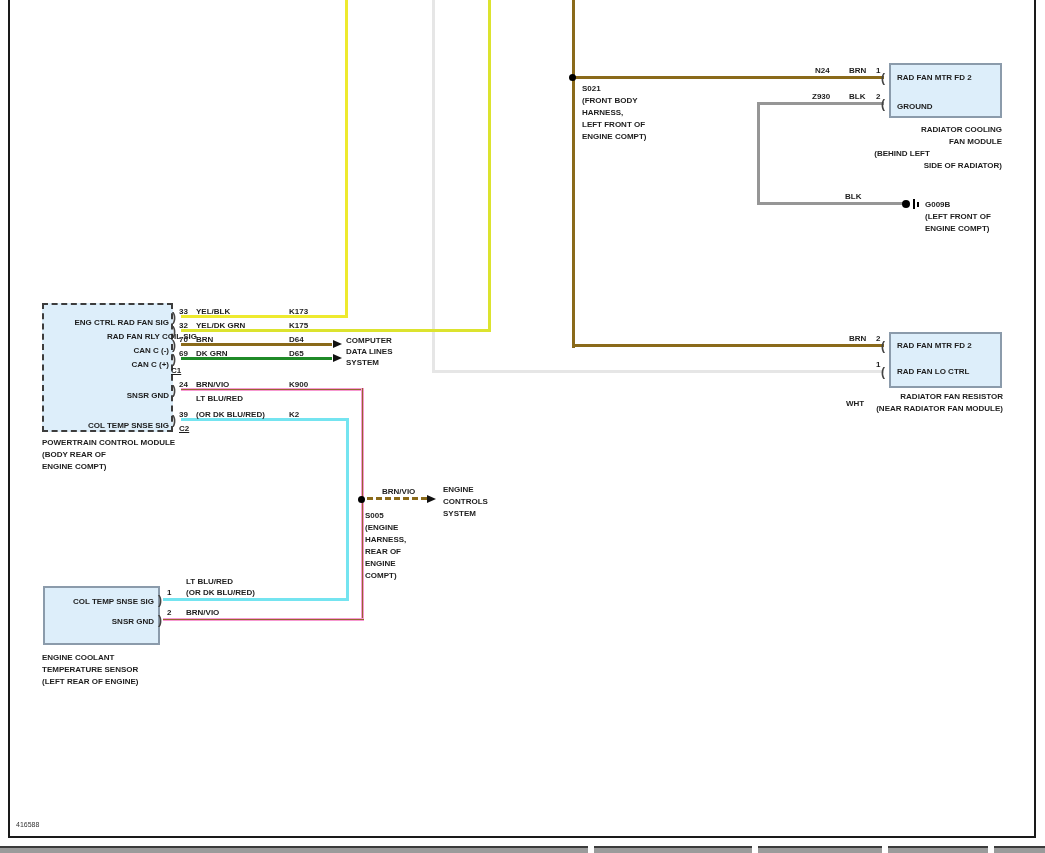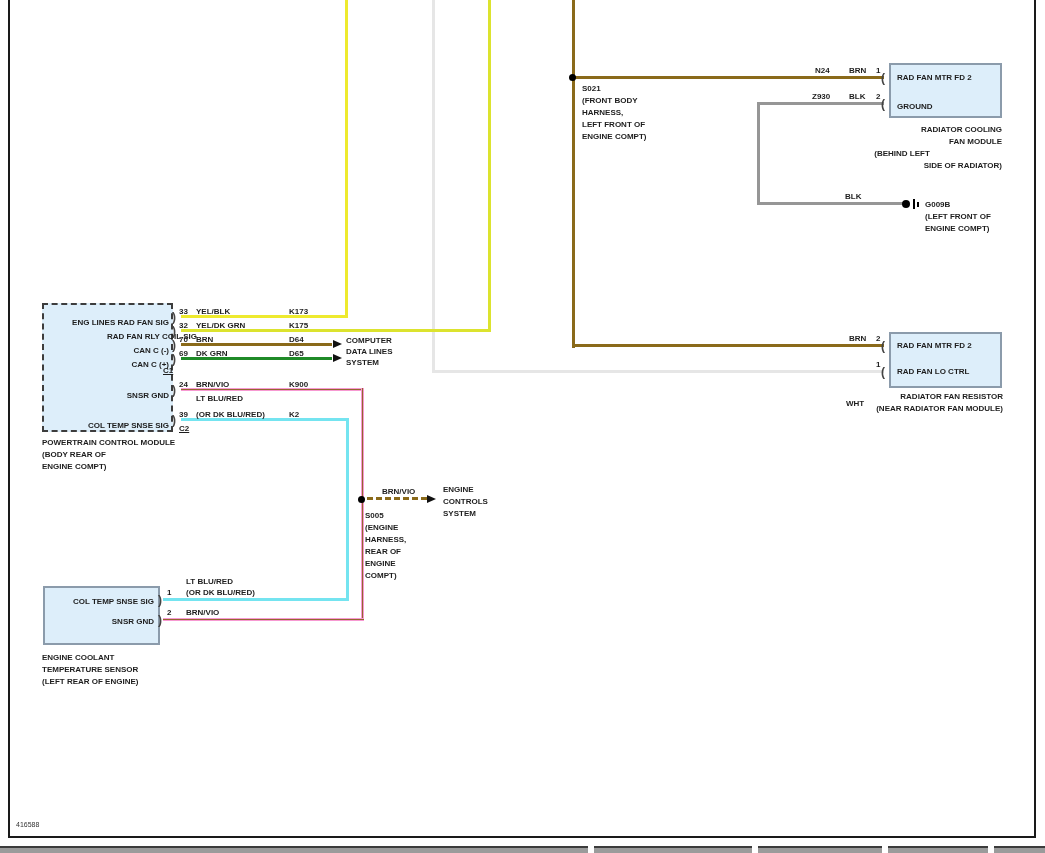--- a/index.html
+++ b/index.html
@@ -111,7 +111,7 @@
   <div class="wire c-cyn" style="left:163px;top:598px;width:186px;height:3px;"></div>
 
   <div class="box dashed" style="left:42px;top:303px;width:131px;height:129px;"></div>
-  <span class="t tr" style="left:44px;top:318px;width:125px;">ENG LINES RAD FAN SIG</span>
+  <span class="t tr" style="left:44px;top:318px;width:125px;">ENG CTRL RAD FAN SIG</span>
   <span class="t tr" style="left:44px;top:332px;width:125px;margin-left:28px;">RAD FAN RLY COIL SIG</span>
   <span class="t tr" style="left:44px;top:346px;width:125px;">CAN C (-)</span>
   <span class="t tr" style="left:44px;top:360px;width:125px;">CAN C (+)</span>

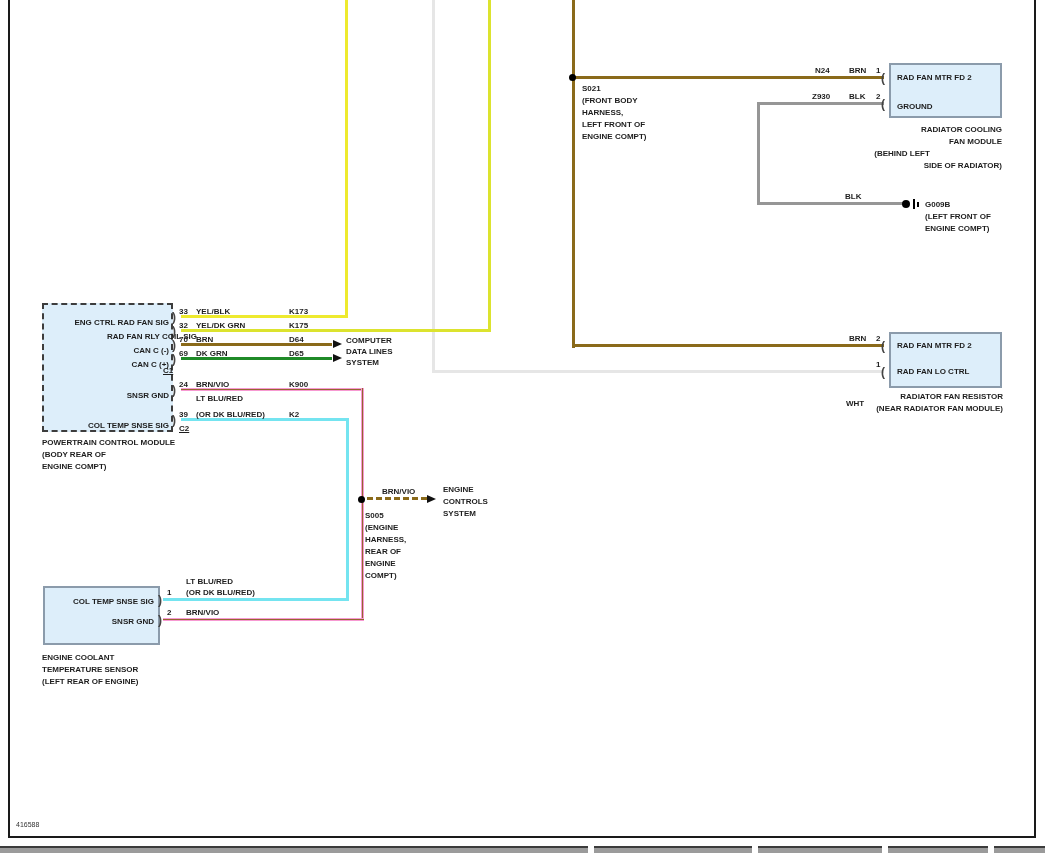--- a/index.html
+++ b/index.html
@@ -147,7 +147,7 @@
   <span class="t" style="left:289px;top:380px;">K900</span>
   <span class="t" style="left:289px;top:410px;">K2</span>
 
-  <span class="t u" style="left:163px;top:366px;">C1</span>
+  <span class="t u" style="left:171px;top:366px;">C1</span>
   <span class="t u" style="left:179px;top:424px;">C2</span>
 
   <span class="t" style="left:42px;top:438px;">POWERTRAIN CONTROL MODULE</span>

